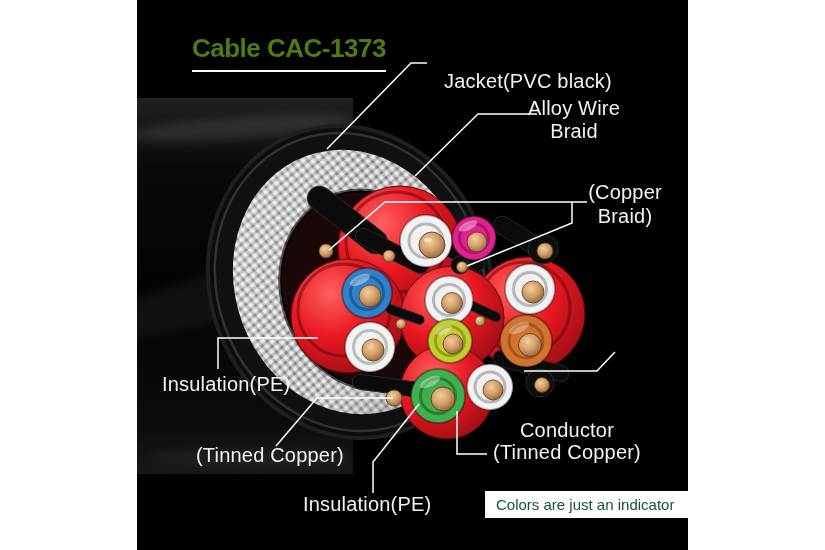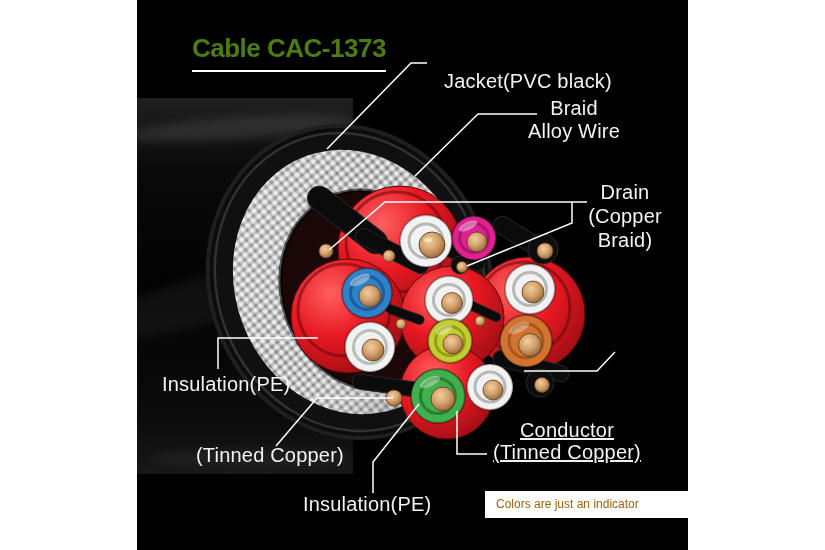--- a/index.html
+++ b/index.html
@@ -232,8 +232,8 @@
   </div>
 
   <div class="lbl center" style="left:513px;top:97px;width:122px;line-height:23px;">
+    <span class="ln">Alloy Wire</span>
     <span class="ln">Braid</span>
-    <span class="ln">Alloy Wire</span>
   </div>
 
   <div class="lbl center" style="left:573px;top:180px;width:104px;line-height:24px;">

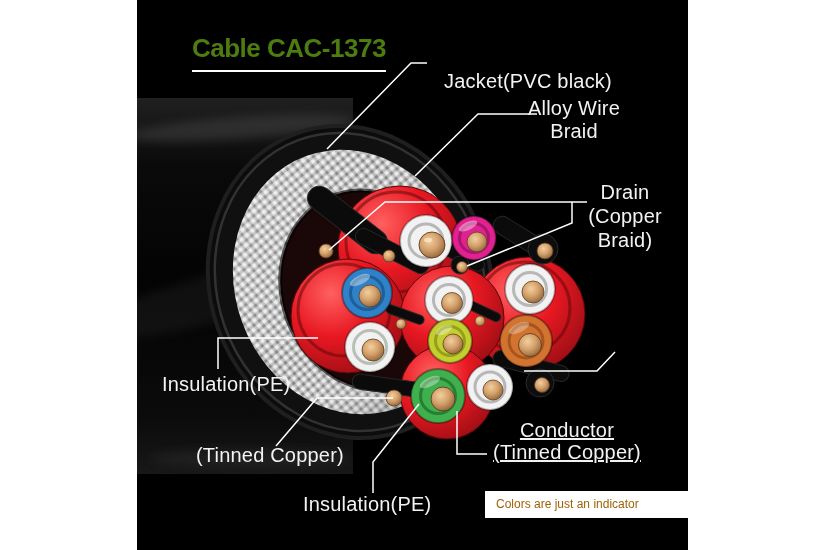--- a/index.html
+++ b/index.html
@@ -237,7 +237,6 @@
   </div>
 
   <div class="lbl center" style="left:573px;top:180px;width:104px;line-height:24px;">
-    <span class="ln">Drain</span>
     <span class="ln">(Copper</span>
     <span class="ln">Braid)</span>
   </div>

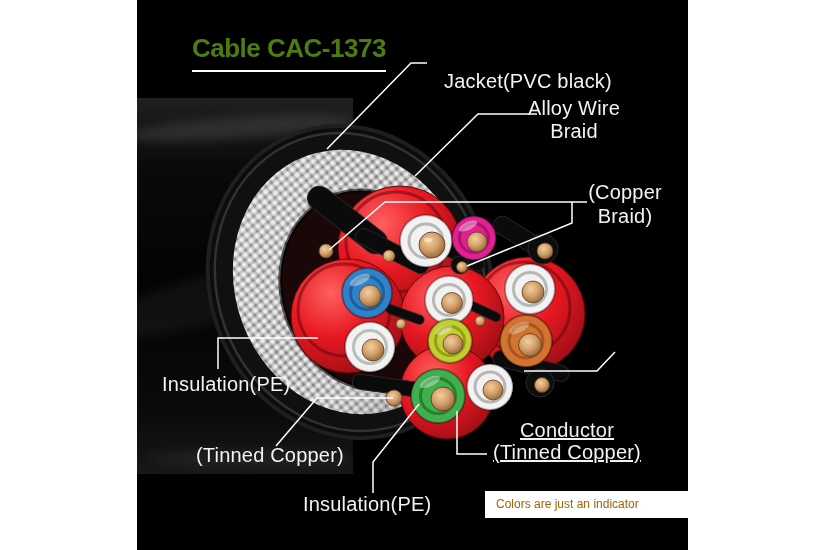--- a/index.html
+++ b/index.html
@@ -252,7 +252,7 @@
     <span>(Tinned Copper)</span>
   </div>
 
-  <div class="lbl center" style="left:483px;top:419px;width:168px;line-height:22px;text-decoration:underline;">
+  <div class="lbl center" style="left:483px;top:419px;width:168px;line-height:22px;">
     <span class="ln">Conductor</span>
     <span class="ln">(Tinned Copper)</span>
   </div>

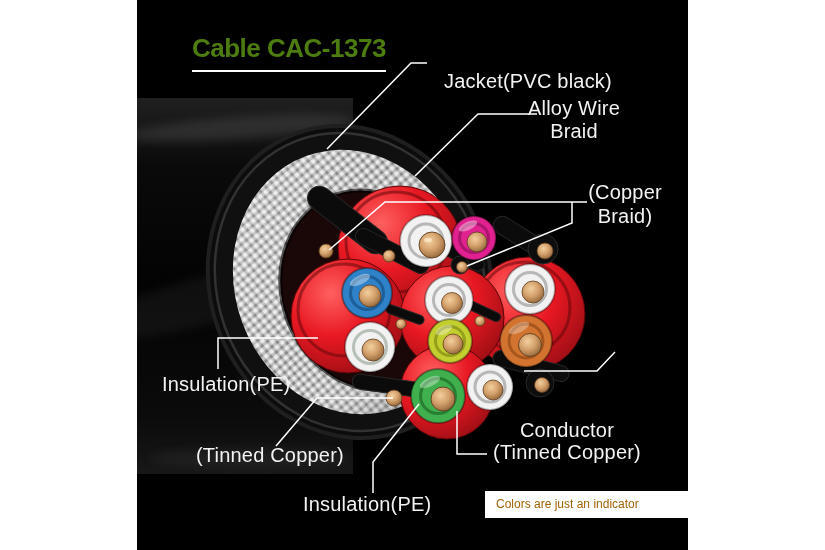--- a/index.html
+++ b/index.html
@@ -15,7 +15,7 @@
          letter-spacing:-0.5px;}
   .title .underline{display:inline-block;border-bottom:2px solid #ffffff;padding-bottom:6px;}
   .note{position:absolute;left:485px;top:491px;width:197px;height:27px;background:#ffffff;
-        color:#a16207;font-size:12px;line-height:27px;padding-left:11px;}
+        color:#14532d;font-size:15px;line-height:27px;padding-left:11px;}
 </style>
 </head>
 <body>

